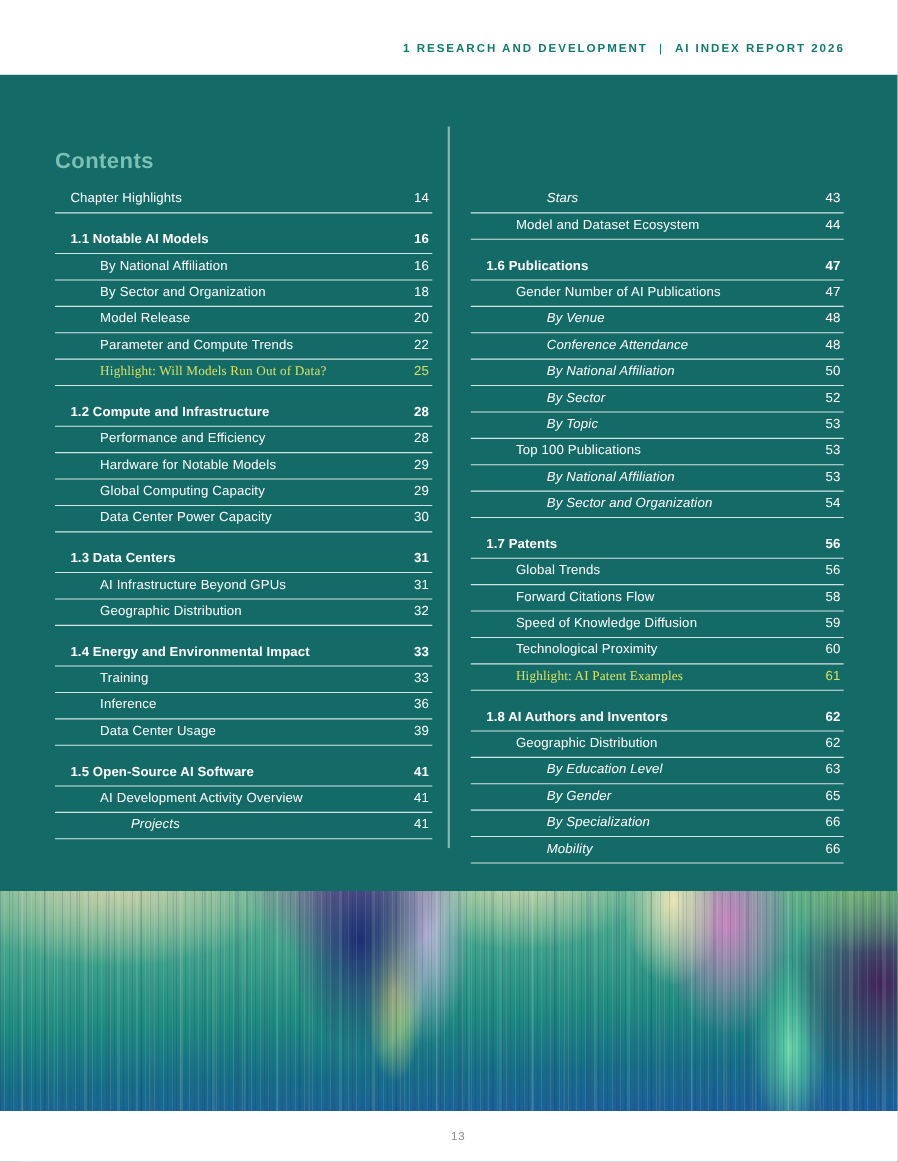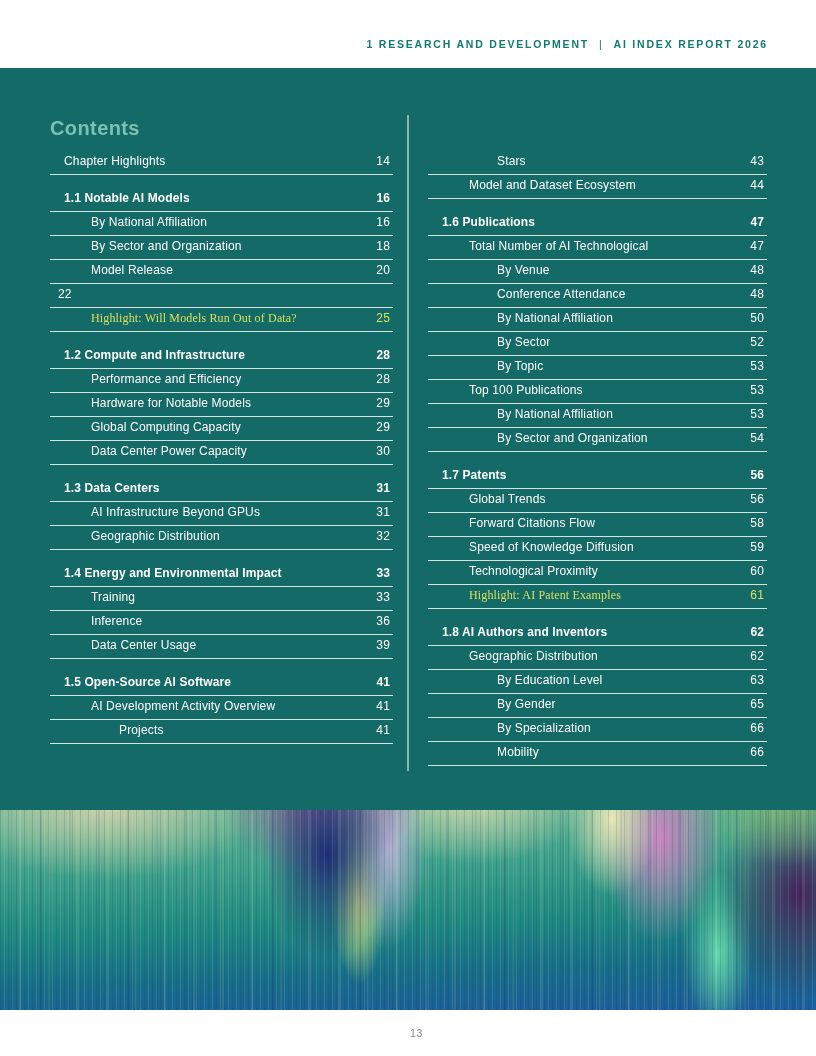--- a/index.html
+++ b/index.html
@@ -35,6 +35,7 @@
     color: var(--title-color, #7cc0b4);
     font-size: 20px; font-weight: 700; letter-spacing: 0.4px;
     margin-bottom: 11px;
+    margin-top: 19px;
   }
   .column-divider {
     position: absolute; left: 407px; top: 47px; height: 656px; width: 2px;

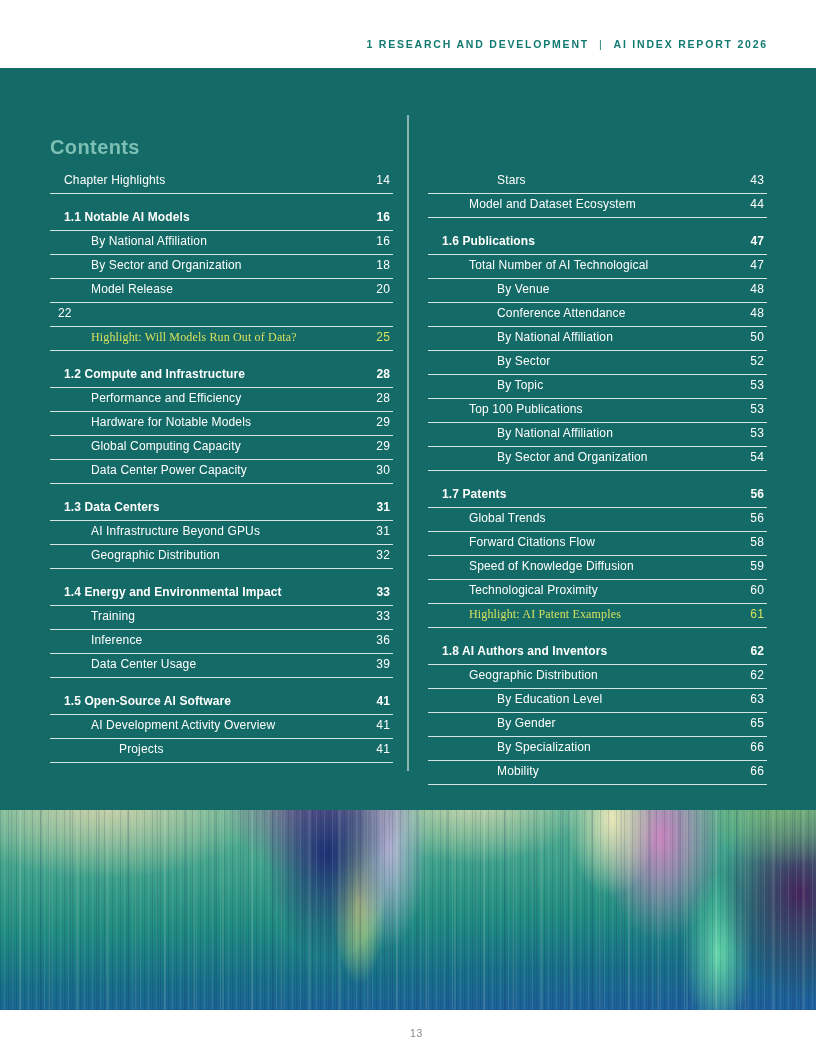--- a/index.html
+++ b/index.html
@@ -58,7 +58,7 @@
   .toc-row .toc-page  { font-weight: 400; margin-right: 3px; padding-left: 8px; }
   .toc-row.level-0 .toc-label { padding-left: 14px; }
   .toc-row.level-1 .toc-label { padding-left: 41px; }
-  .toc-row.level-2 .toc-label { padding-left: 69px; }
+  .toc-row.level-2 .toc-label { padding-left: 69px; font-style: italic; }
   .toc-row.style-chapter .toc-label,
   .toc-row.style-chapter .toc-page { font-weight: 700; letter-spacing: 0.1px; }
   .toc-row.style-highlight { color: var(--highlight, #d7e05e); }

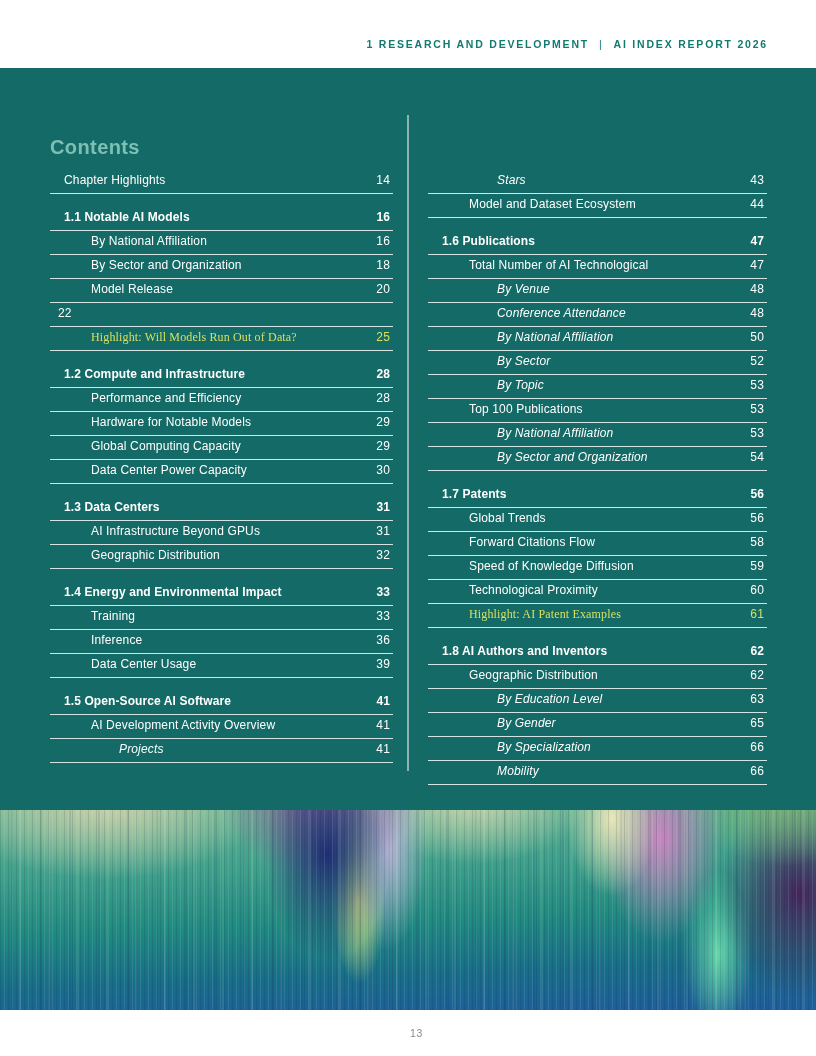--- a/index.html
+++ b/index.html
@@ -236,7 +236,7 @@
                 <span class="toc-page">47</span>
               </div>
               <div class="toc-row level-1 style-normal">
-                <span class="toc-label">Total Number of AI Technological</span>
+                <span class="toc-label">Gender Number of AI Publications</span>
                 <span class="toc-page">47</span>
               </div>
               <div class="toc-row level-2 style-normal">

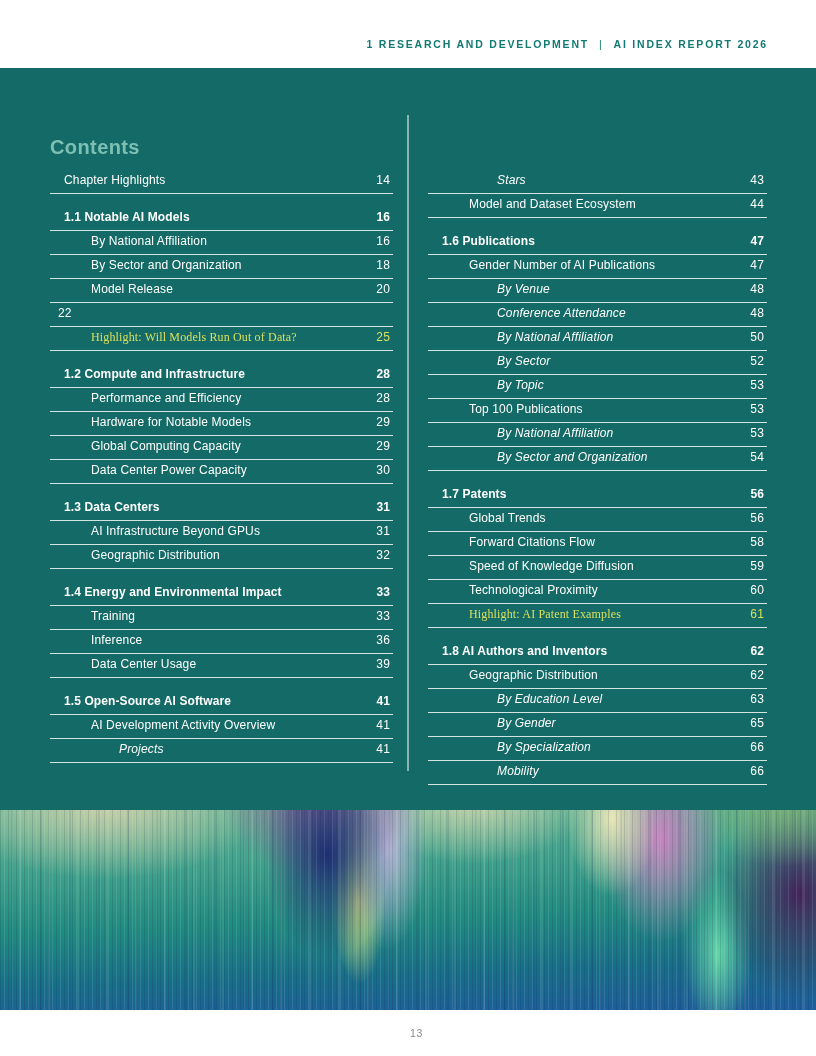--- a/index.html
+++ b/index.html
@@ -143,6 +143,7 @@
                 <span class="toc-page">20</span>
               </div>
               <div class="toc-row level-1 style-normal">
+                <span class="toc-label">Parameter and Compute Trends</span>
                 <span class="toc-page">22</span>
               </div>
               <div class="toc-row level-1 style-highlight">

